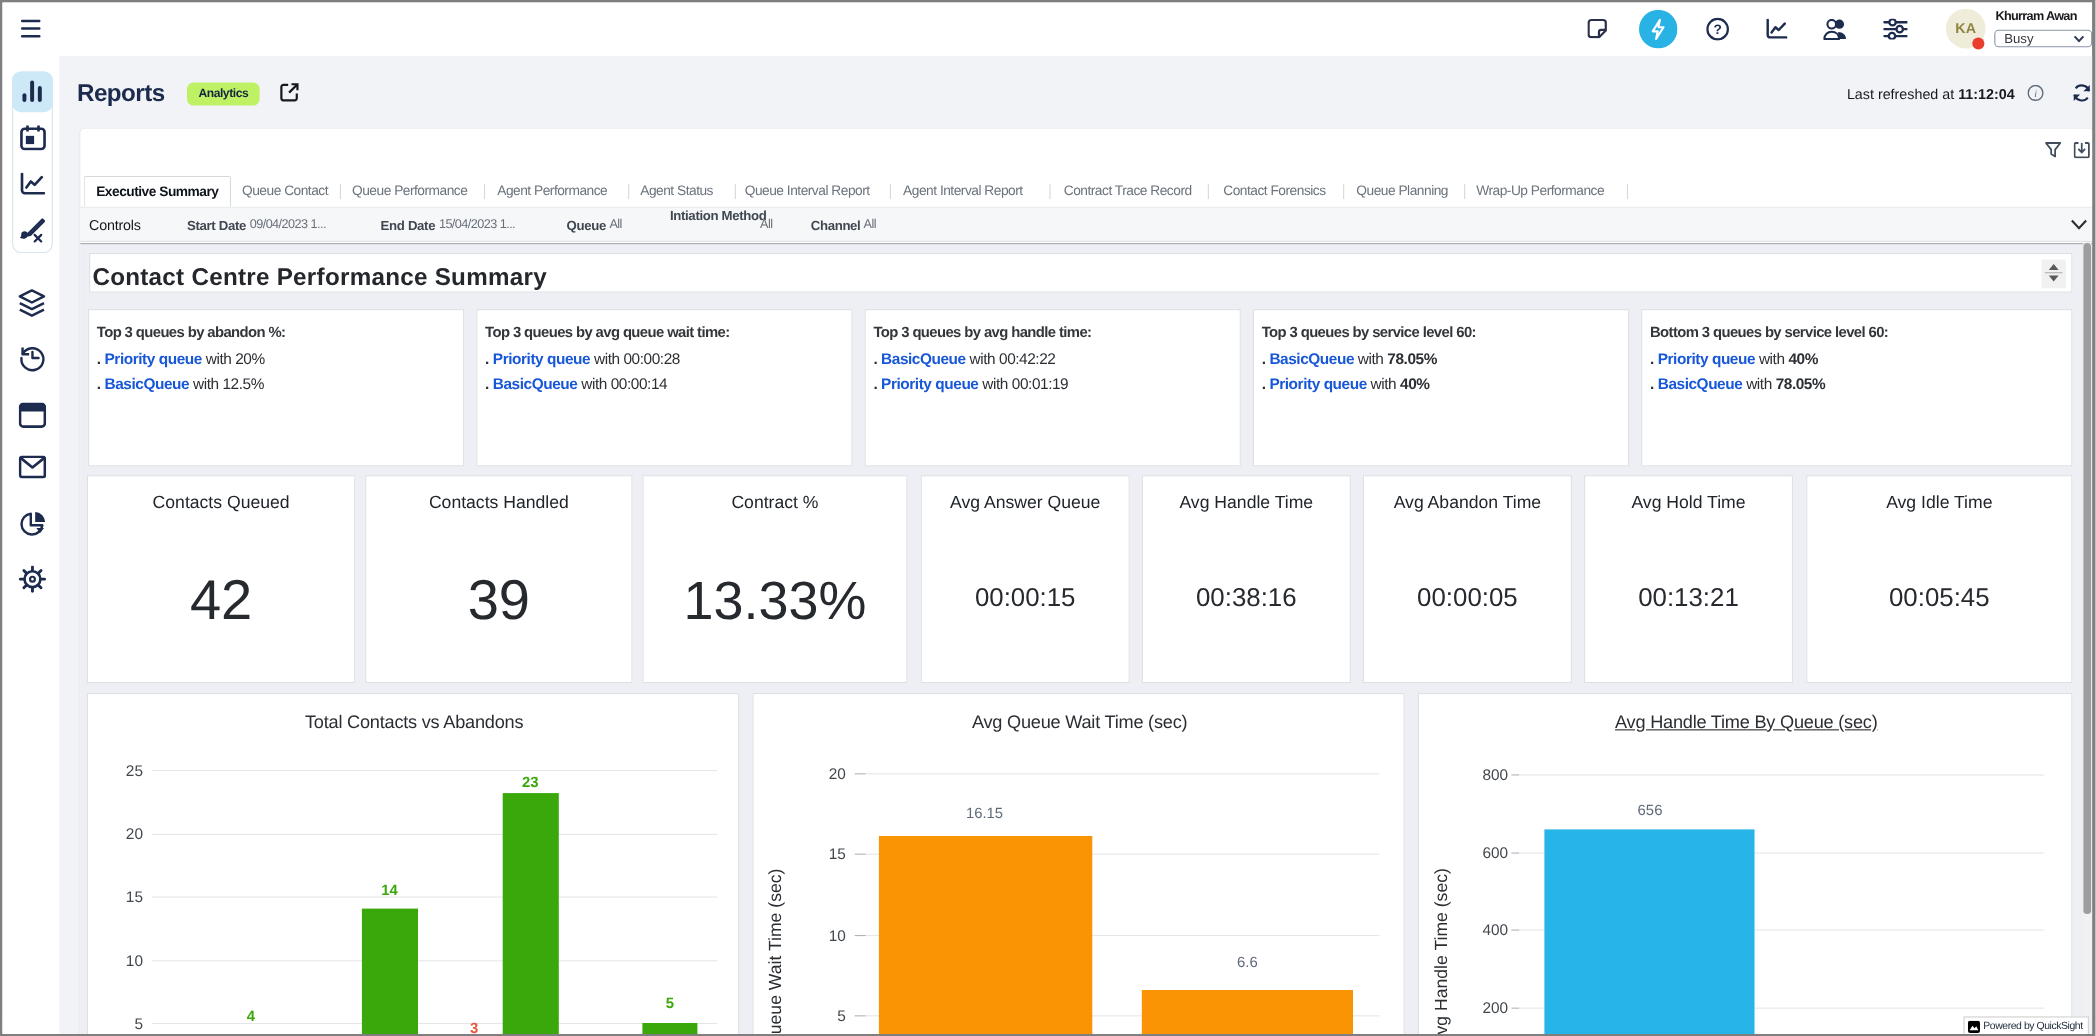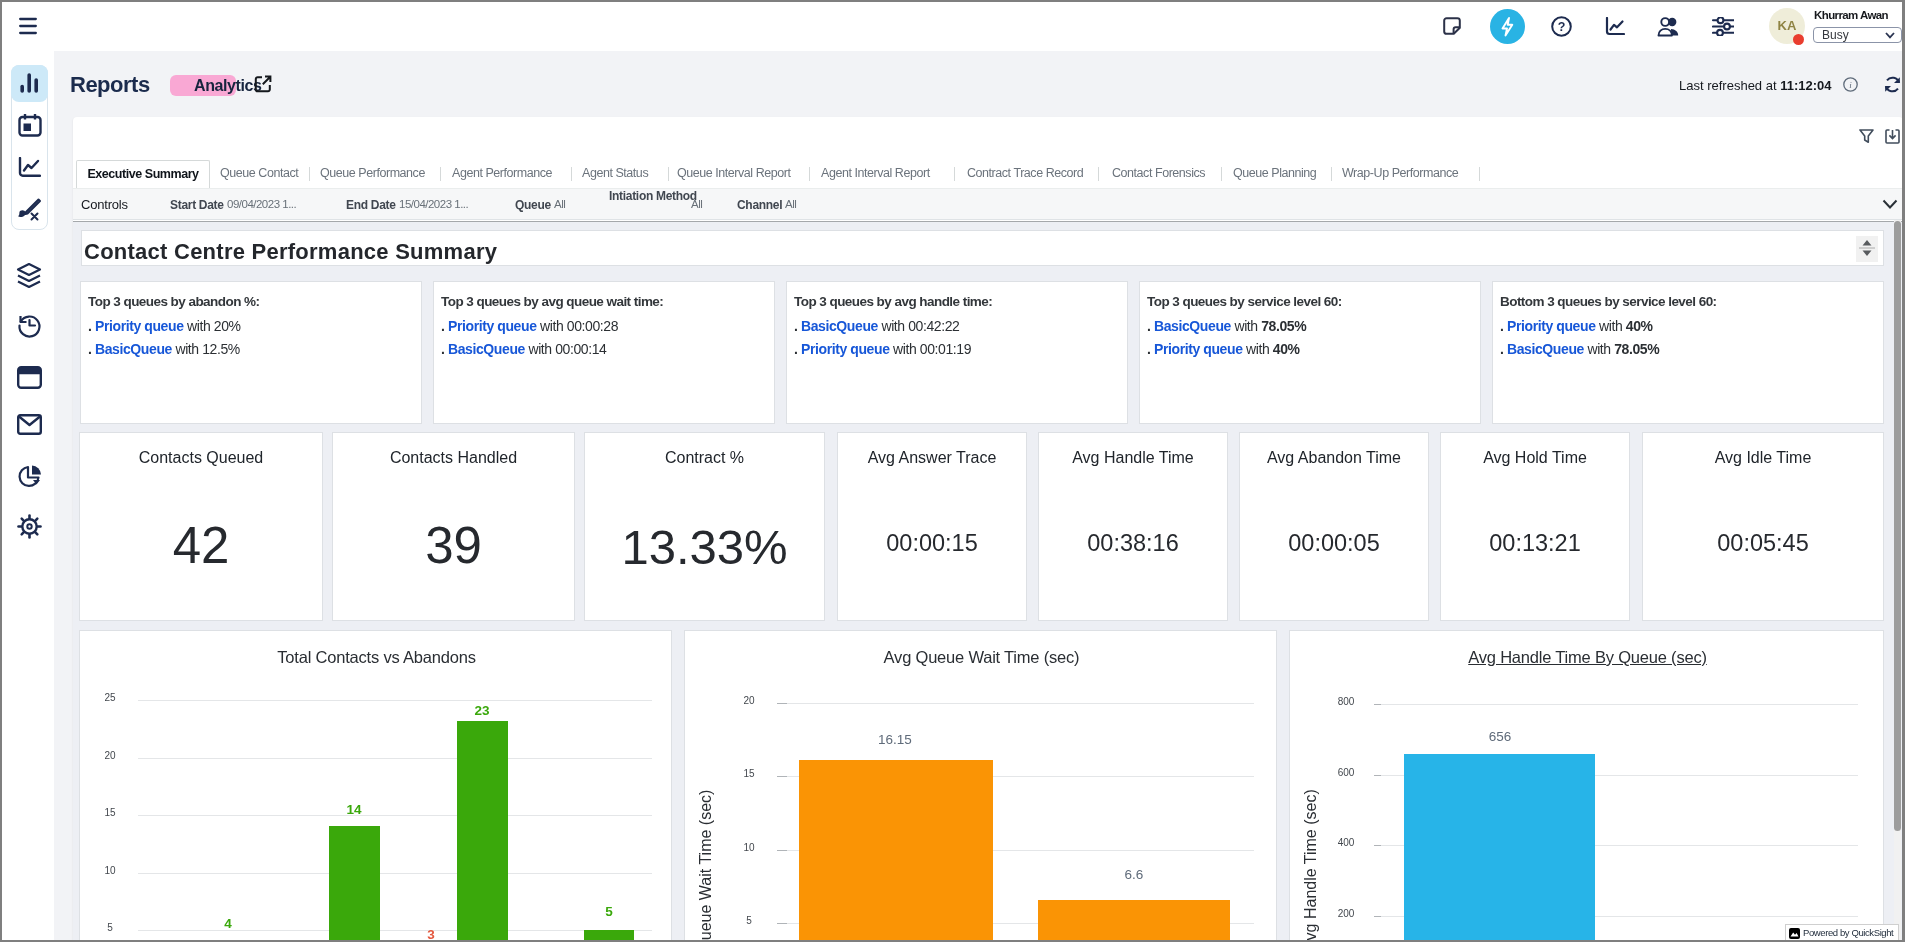--- a/index.html
+++ b/index.html
@@ -164,7 +164,7 @@
   <div class="abs" id="main" style="left:52px;top:49px;width:1850px;height:891px;background:#f2f3f6;"></div>
 
   <div class="abs" style="left:68px;top:70px;font-size:22px;letter-spacing:-0.5px;font-weight:bold;color:#1b2b4d;">Reports</div>
-  <div class="abs" style="left:168px;top:73px;width:66px;height:21px;background:#f9a8d4;border-radius:6px;font-size:16px;letter-spacing:-0.4px;font-weight:bold;color:#16243e;line-height:21px;text-align:center;padding-left:24px;">Analytics</div>
+  <div class="abs" style="left:168px;top:73px;width:66px;height:21px;background:#bef264;border-radius:6px;font-size:11px;letter-spacing:-0.4px;font-weight:bold;color:#16243e;line-height:21px;text-align:center;">Analytics</div>
   <svg class="abs" style="left:252px;top:73px;" width="18" height="18" viewBox="0 0 18 18">
     <path d="M8 2.2 H3.6 A1.8 1.8 0 0 0 1.8 4 v10.4 a1.8 1.8 0 0 0 1.8 1.8 h10.4 a1.8 1.8 0 0 0 1.8 -1.8 V10" fill="none" stroke="#15181d" stroke-width="2"></path>
     <path d="M11 1.6 h5.4 v5.4 M16 2 L8.8 9.2" fill="none" stroke="#15181d" stroke-width="2"></path>

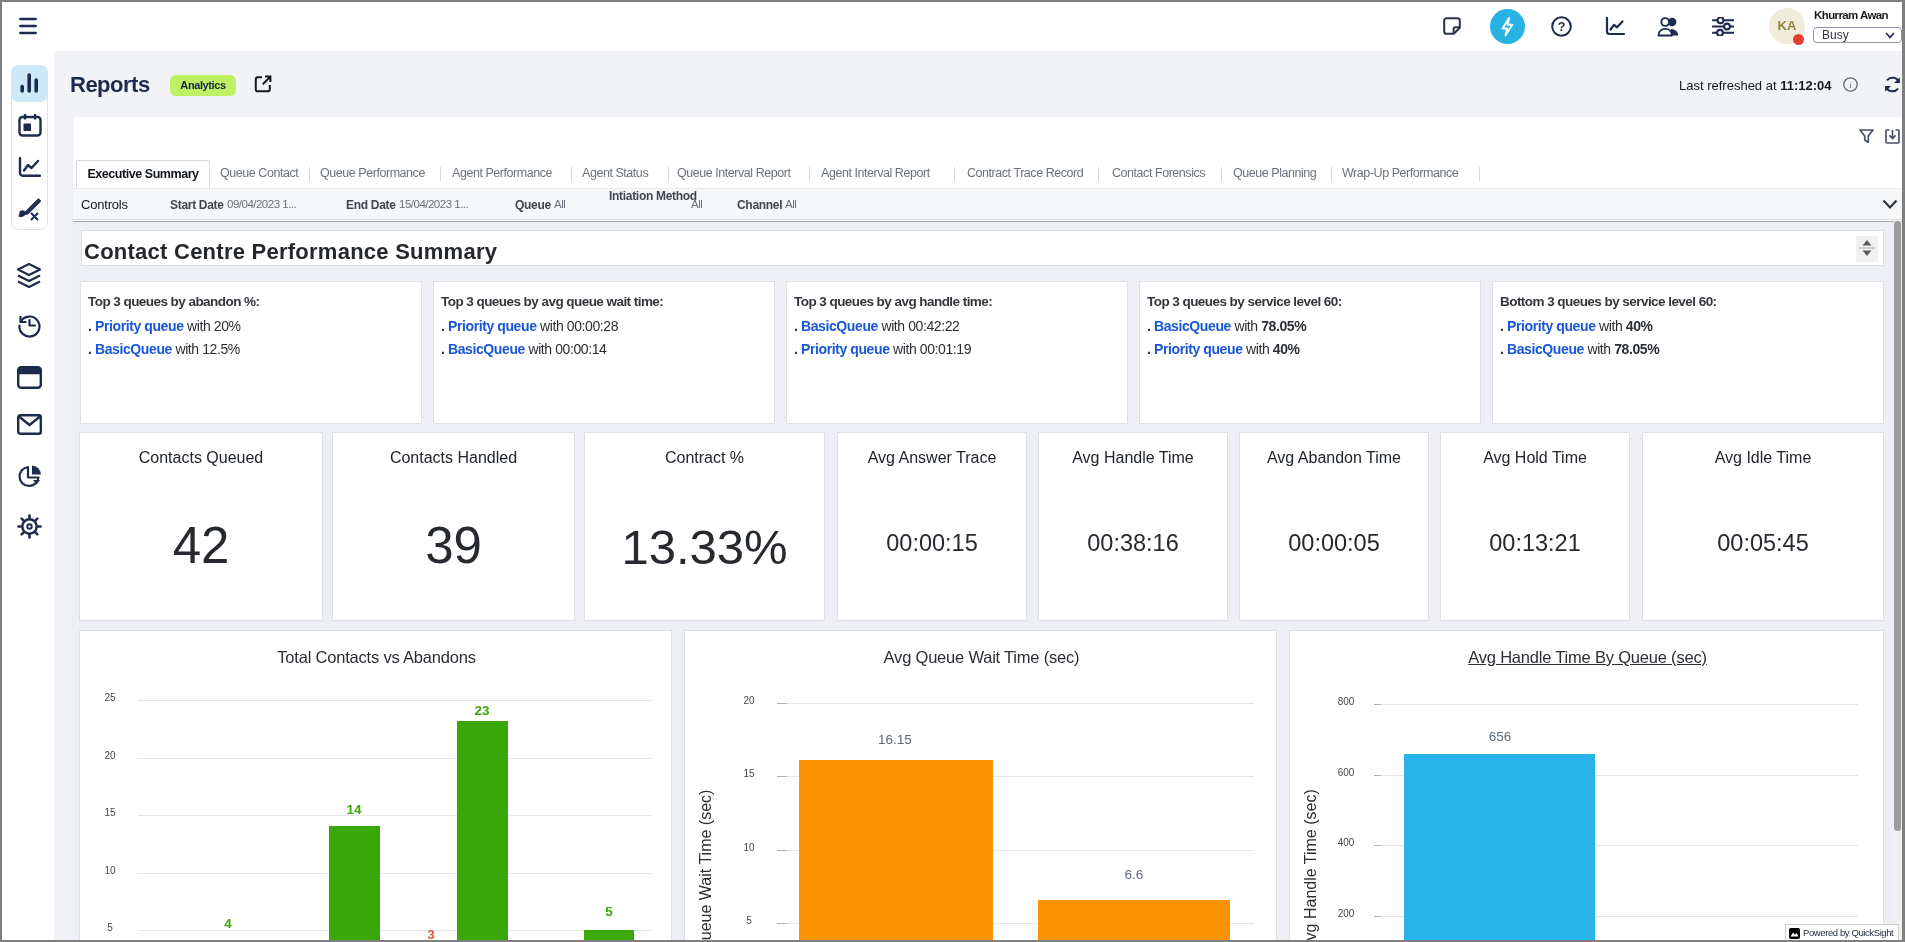--- a/index.html
+++ b/index.html
@@ -283,7 +283,7 @@
         <div class="kbig" style="top:86px;font-size:49px;">13.33%</div>
     </div>
     <div class="abs qcard" style="left:764px;top:210px;width:190px;height:189px;">
-      <div class="ktitle">Avg Answer Trace</div>
+      <div class="ktitle">Avg Answer Queue</div>
         <div class="ktime">00:00:15</div>
     </div>
     <div class="abs qcard" style="left:965px;top:210px;width:190px;height:189px;">

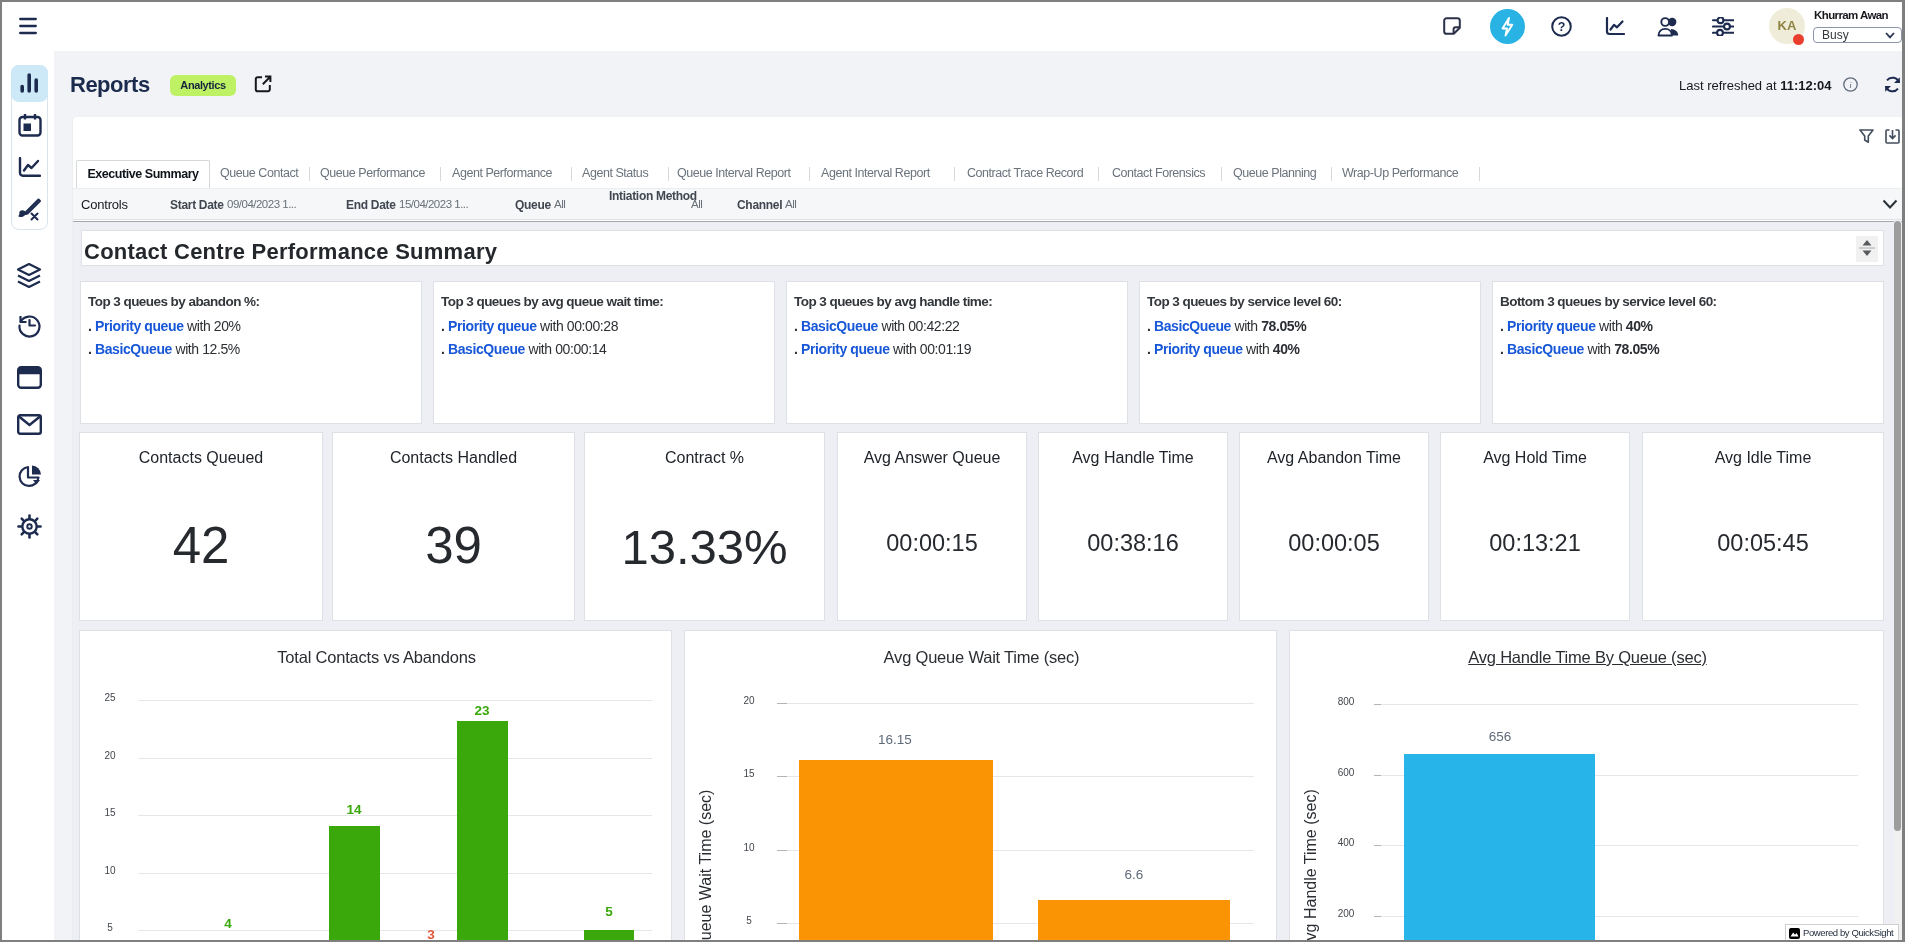--- a/index.html
+++ b/index.html
@@ -24,7 +24,7 @@
   .ctitle { position:absolute; top:17px; text-align:center; font-size:16.5px; letter-spacing:-0.2px; color:#2a2e33; }
   .gl { position:absolute; height:1px; background:#e4e6e8; }
   .tick { position:absolute; width:10px; height:1px; background:#b0b4b8; }
-  .ylab { position:absolute; text-align:center; font-size:10px; color:#42474d; }
+  .ylab { position:absolute; text-align:right; font-size:14px; color:#42474d; }
   .blab { position:absolute; width:40px; text-align:center; font-size:13.5px; font-weight:bold; }
 </style>
 </head>

